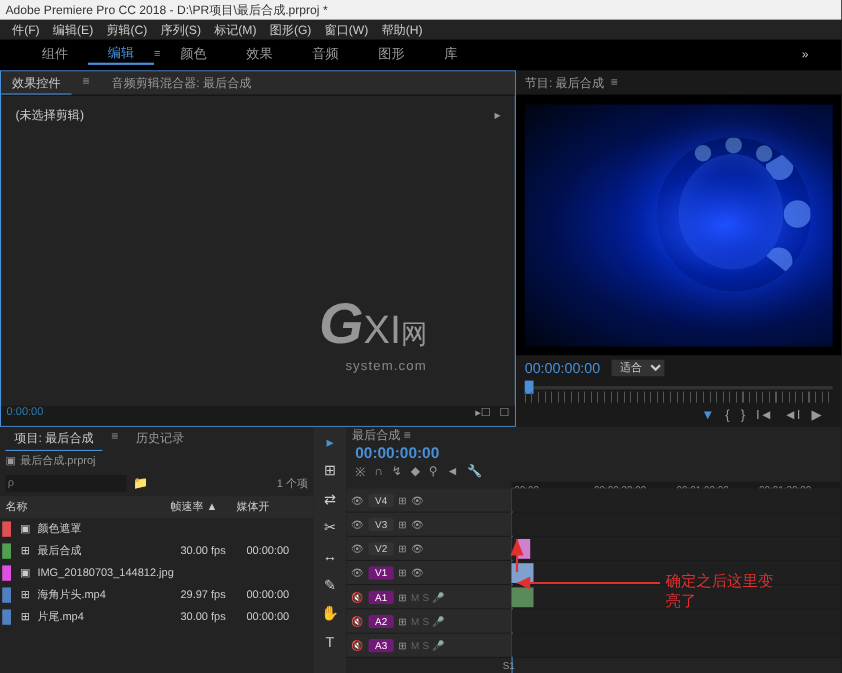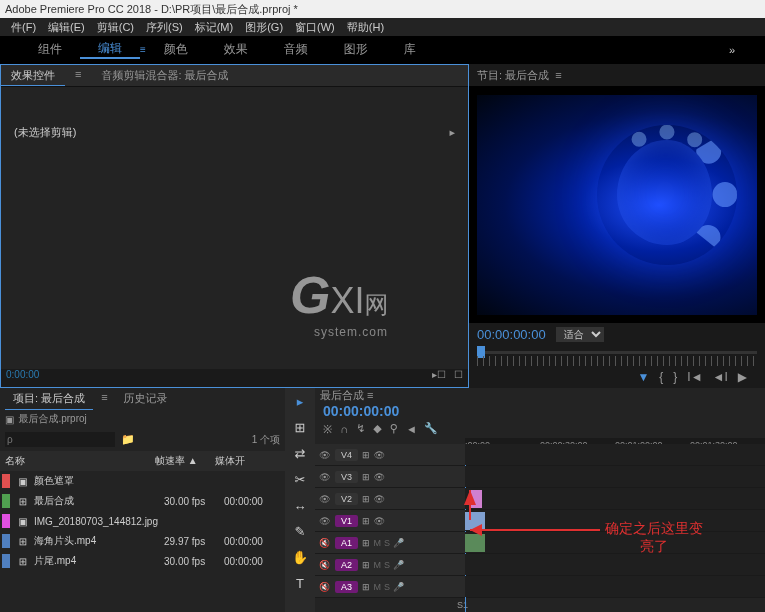--- a/index.html
+++ b/index.html
@@ -17,7 +17,7 @@
 .panel-tabs .ptab { padding: 3px 10px; font-size: 11px; color: #999; }
 .panel-tabs .ptab.active { color: #ccc; border-bottom: 1px solid #4a90d9; }
 .effect-content { padding: 8px; height: 280px; position: relative; }
-.no-clip { display: flex; justify-content: space-between; align-items: center; padding: 2px 5px; margin-top: 28px; }
+.no-clip { display: flex; justify-content: space-between; align-items: center; padding: 2px 5px; }
 .timecode-bar { position: absolute; bottom: 0; left: 0; right: 0; height: 18px; background: #1a1a1a; display: flex; align-items: flex-start; padding: 0 5px; font-size: 10px; color: #2a7ab0; }
 .timecode-bar .icons { margin-left: auto; display: flex; gap: 8px; color: #999; }
 .right-panel { flex: 1; background: #1a1a1a; display: flex; flex-direction: column; }

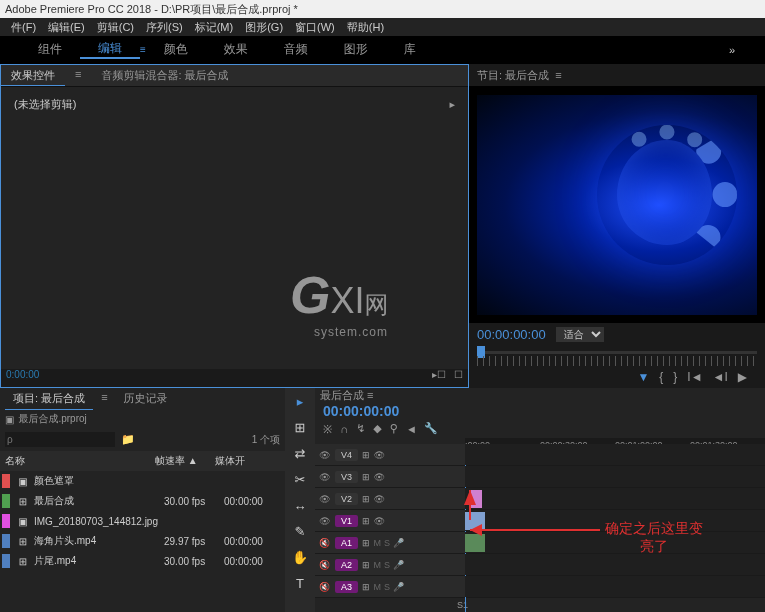--- a/index.html
+++ b/index.html
@@ -363,7 +363,7 @@
   <line x1="10" y1="10" x2="10" y2="40" stroke="#e03030" stroke-width="2"></line>
 </svg>
 
-<div class="annotation" style="left:605px; top:520px;text-align:center;">
+<div class="annotation" style="left:605px; top:520px;">
   <div>确定之后这里变</div>
   <div>亮了</div>
 </div>

